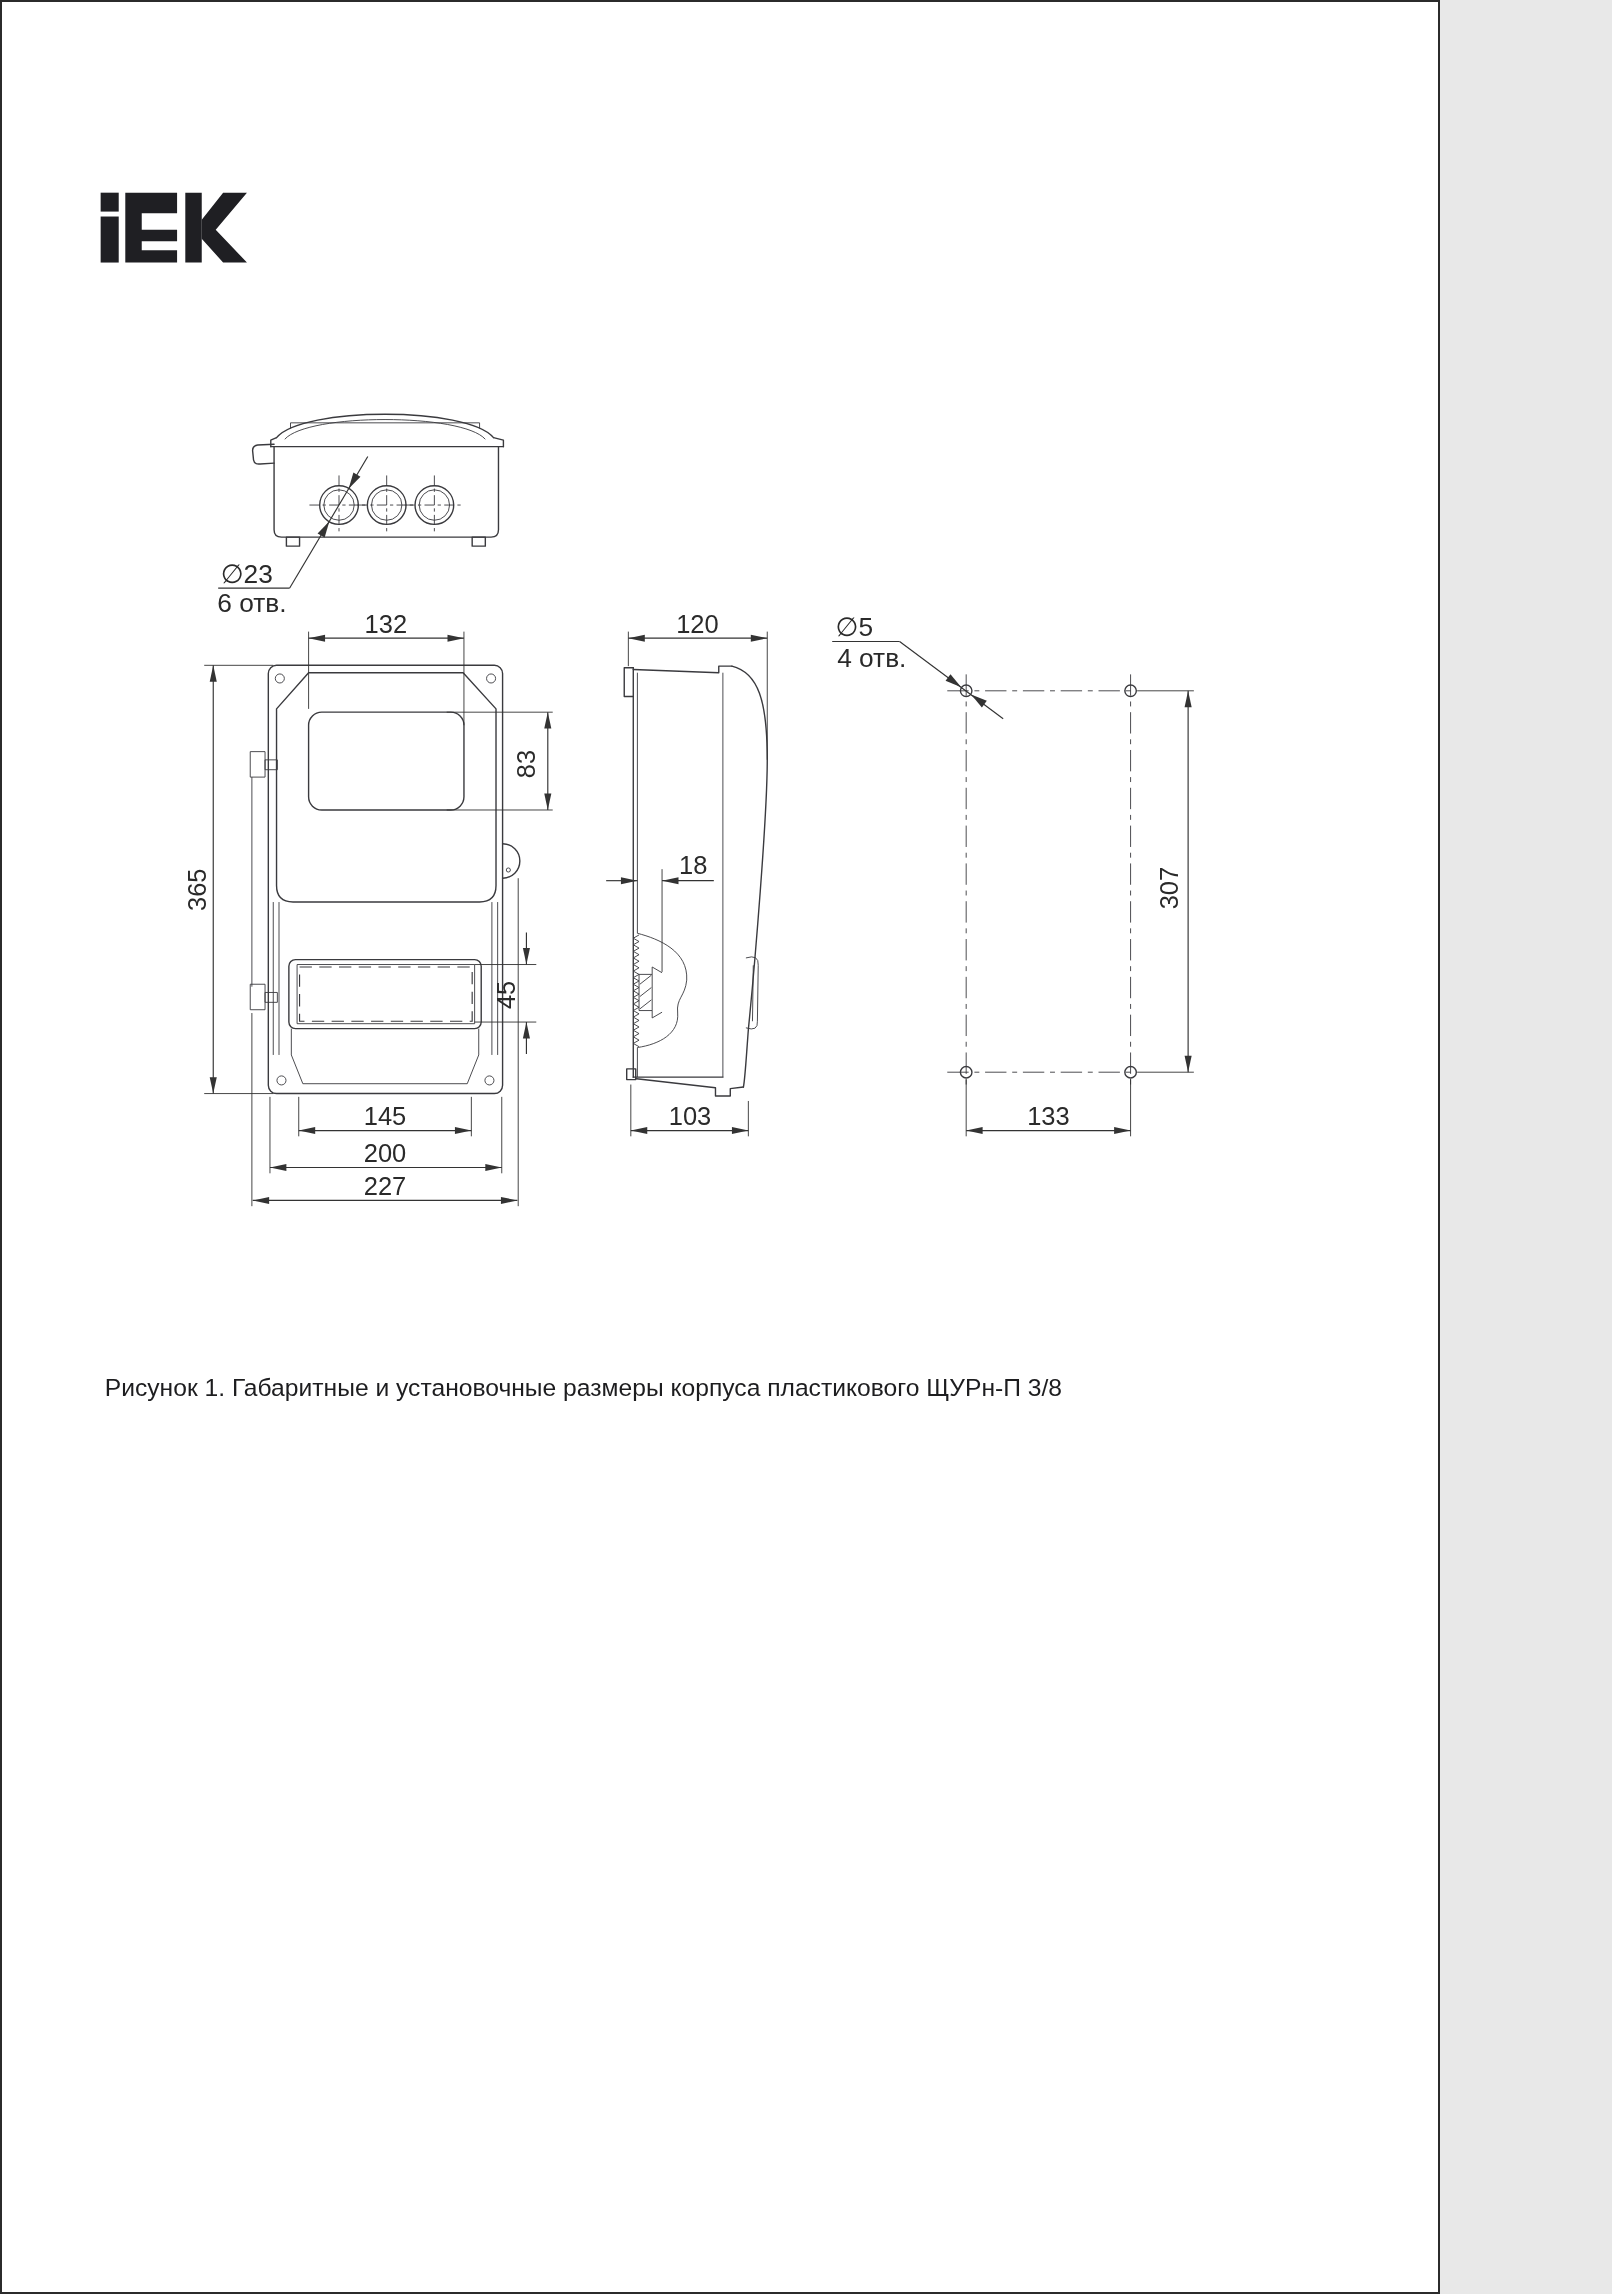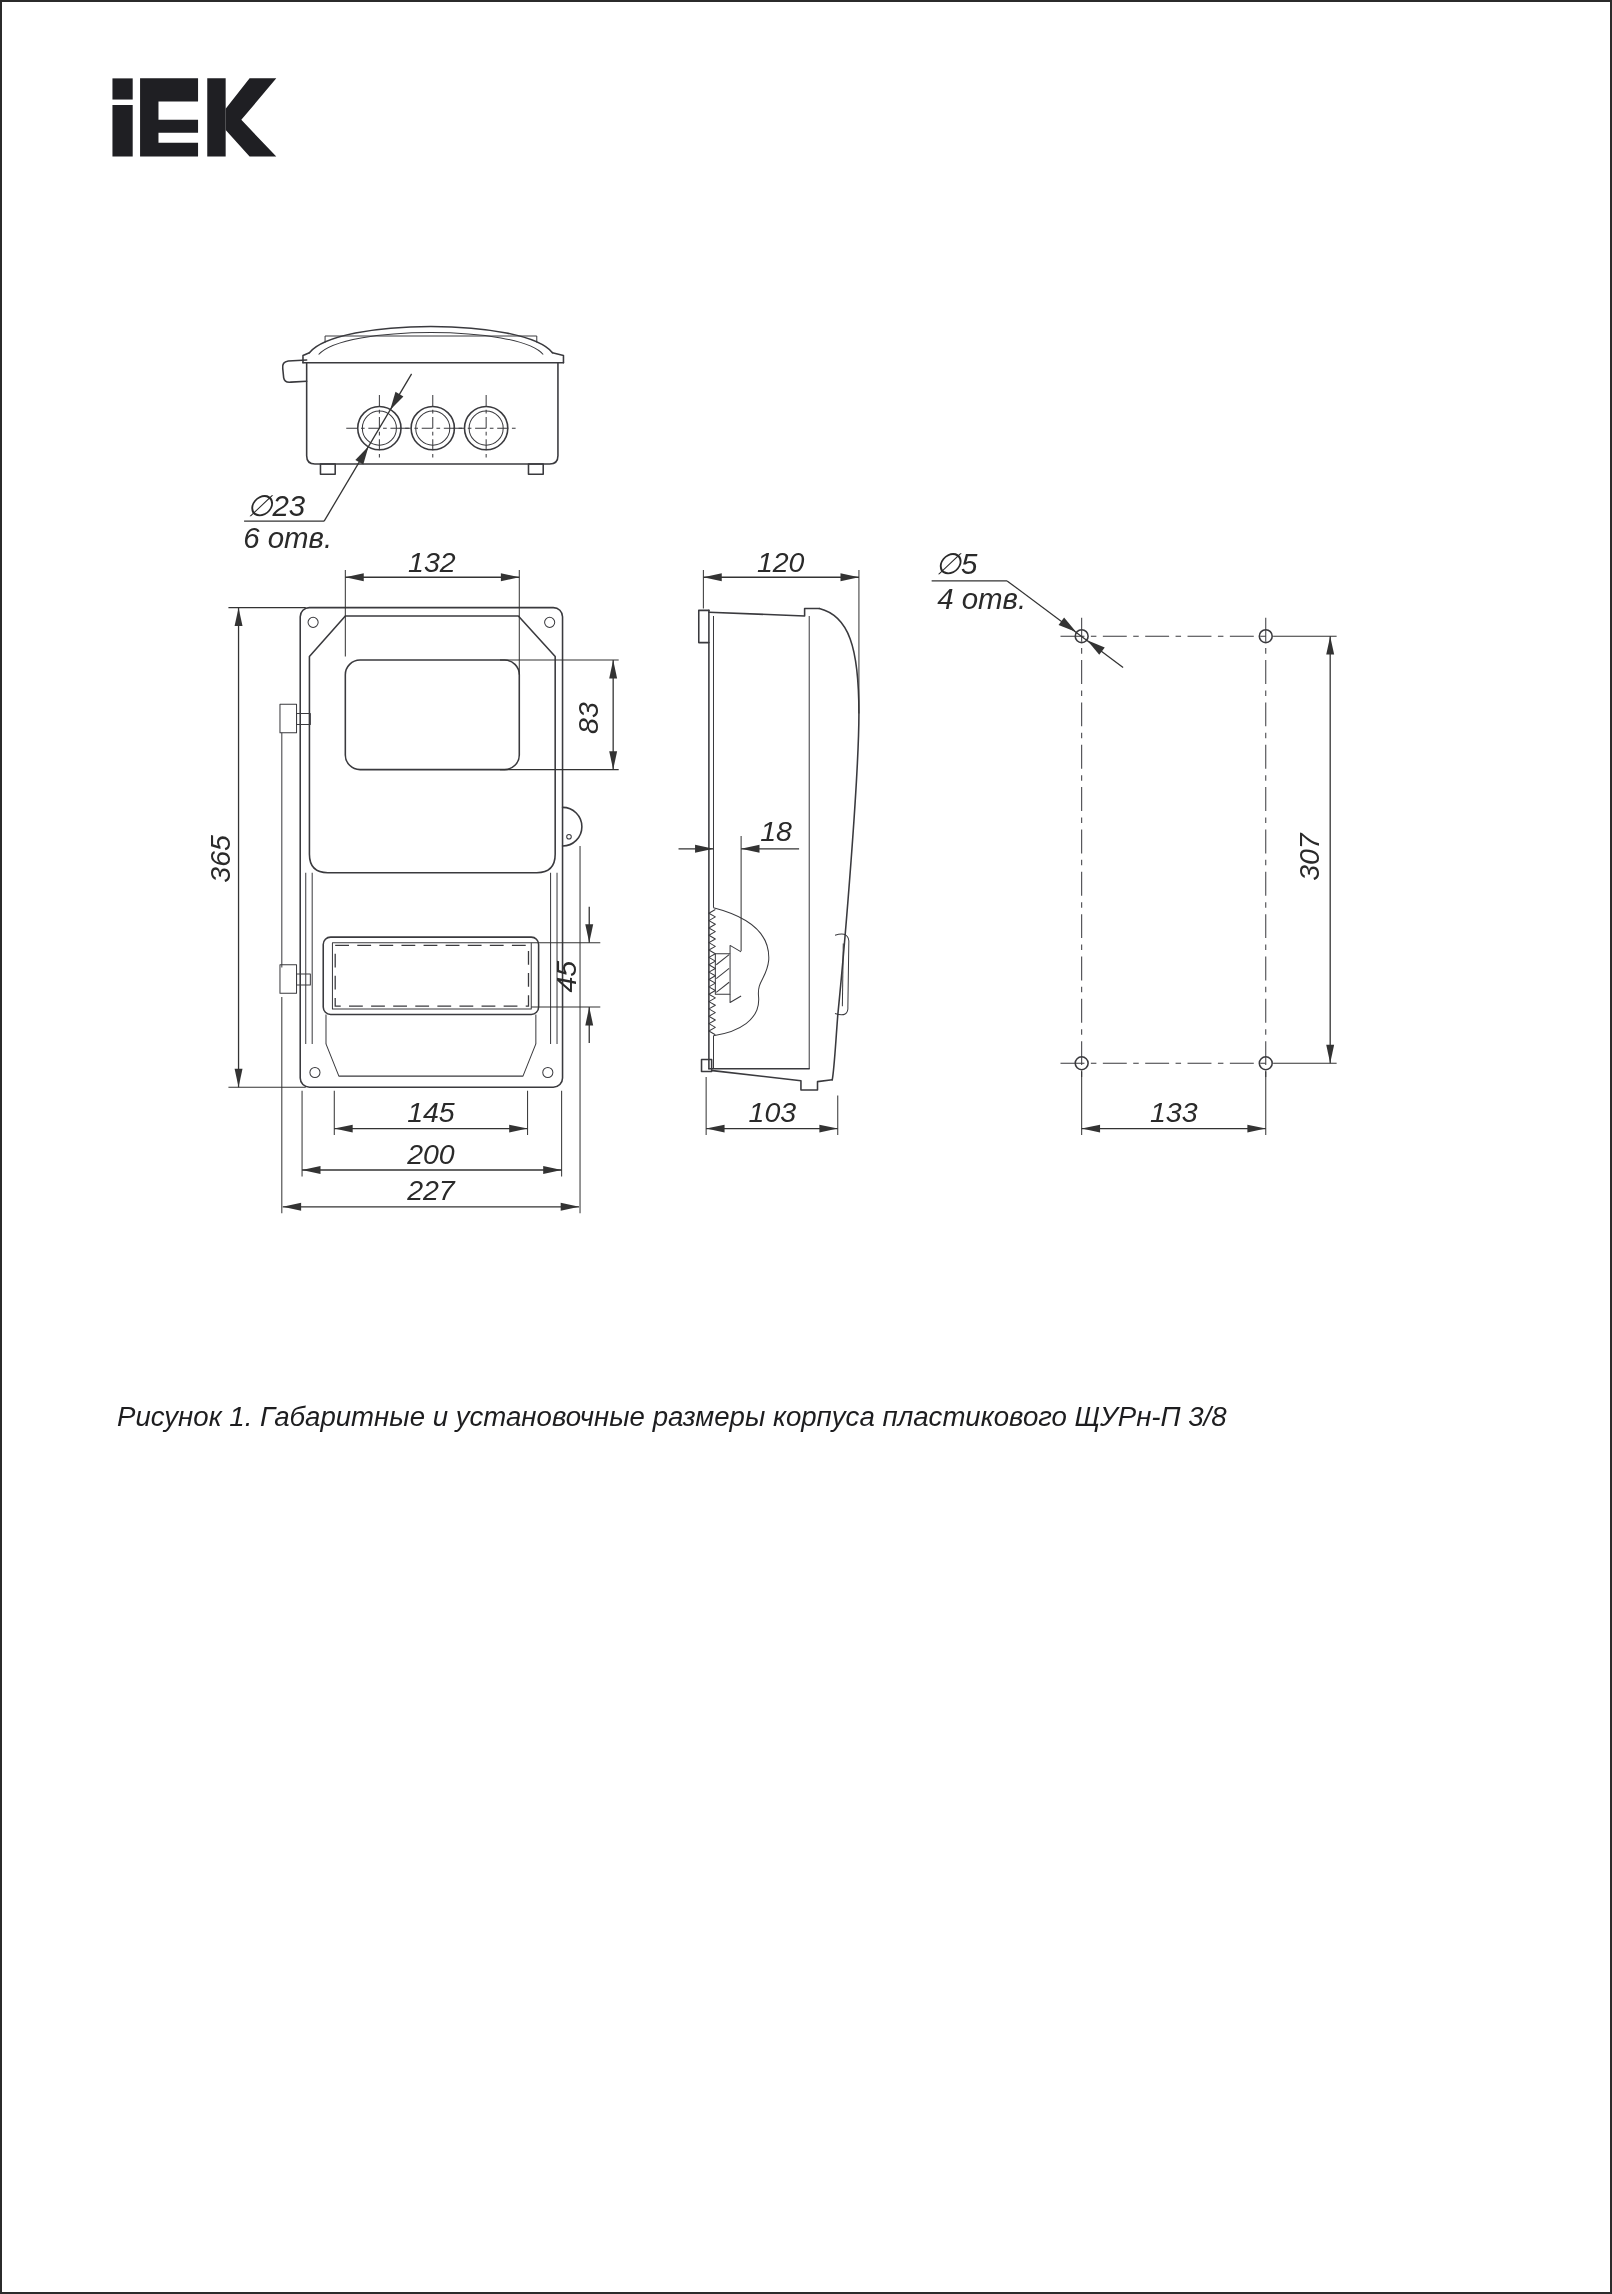--- a/index.html
+++ b/index.html
@@ -3,9 +3,9 @@
 <meta charset="utf-8">
 <style>
   html,body{margin:0;padding:0;background:#e8e8e8;}
-  .page{position:relative;width:1612px;height:2294px;background:#ffffff;
+  .page{position:relative;width:1440px;height:2294px;background:#ffffff;
         border:2.8px solid #2b2b2b;box-sizing:border-box;overflow:hidden;
-        font-family:"Liberation Sans", sans-serif;font-style:italic;}
+        font-family:"Liberation Sans", sans-serif;}
   svg{position:absolute;left:0;top:0;width:100%;height:100%;}
   .obj{stroke:#3a3a3e;stroke-width:1.7;fill:none;stroke-linecap:round;stroke-linejoin:round;}
   .thin{stroke:#3a3a3e;stroke-width:1.1;fill:none;stroke-linejoin:round;}

